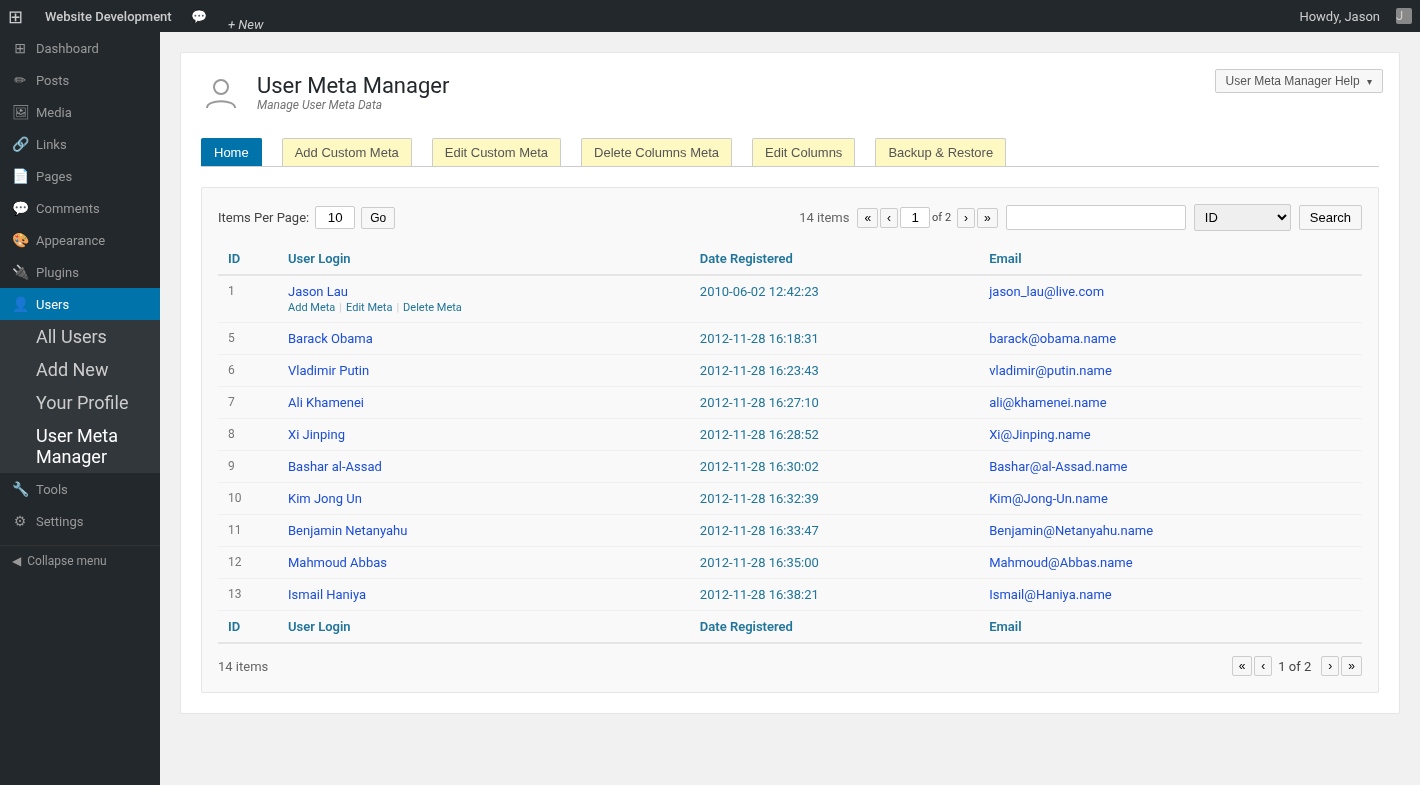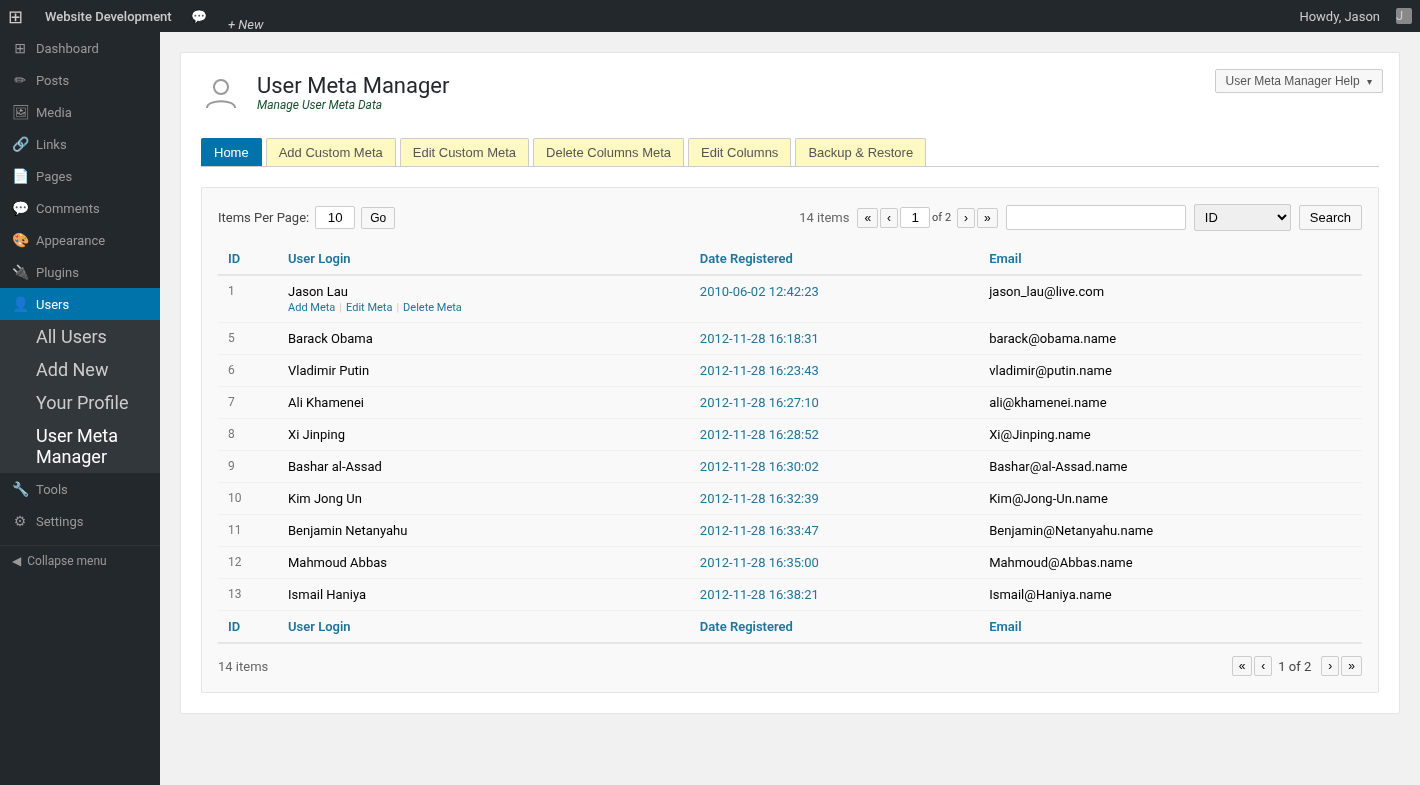--- a/index.html
+++ b/index.html
@@ -83,7 +83,7 @@
     .page-header { display: flex; align-items: flex-start; gap: 16px; margin-bottom: 16px; }
     .page-header-icon { font-size: 36px; color: #999; }
     .page-header-text h2 { font-size: 22px; font-weight: 400; color: #23282d; }
-    .page-header-text p { color: #14532d; font-size: 12px; font-style: italic; }
+    .page-header-text p { color: #737373; font-size: 12px; font-style: italic; }
 
     .help-button {
       position: absolute;

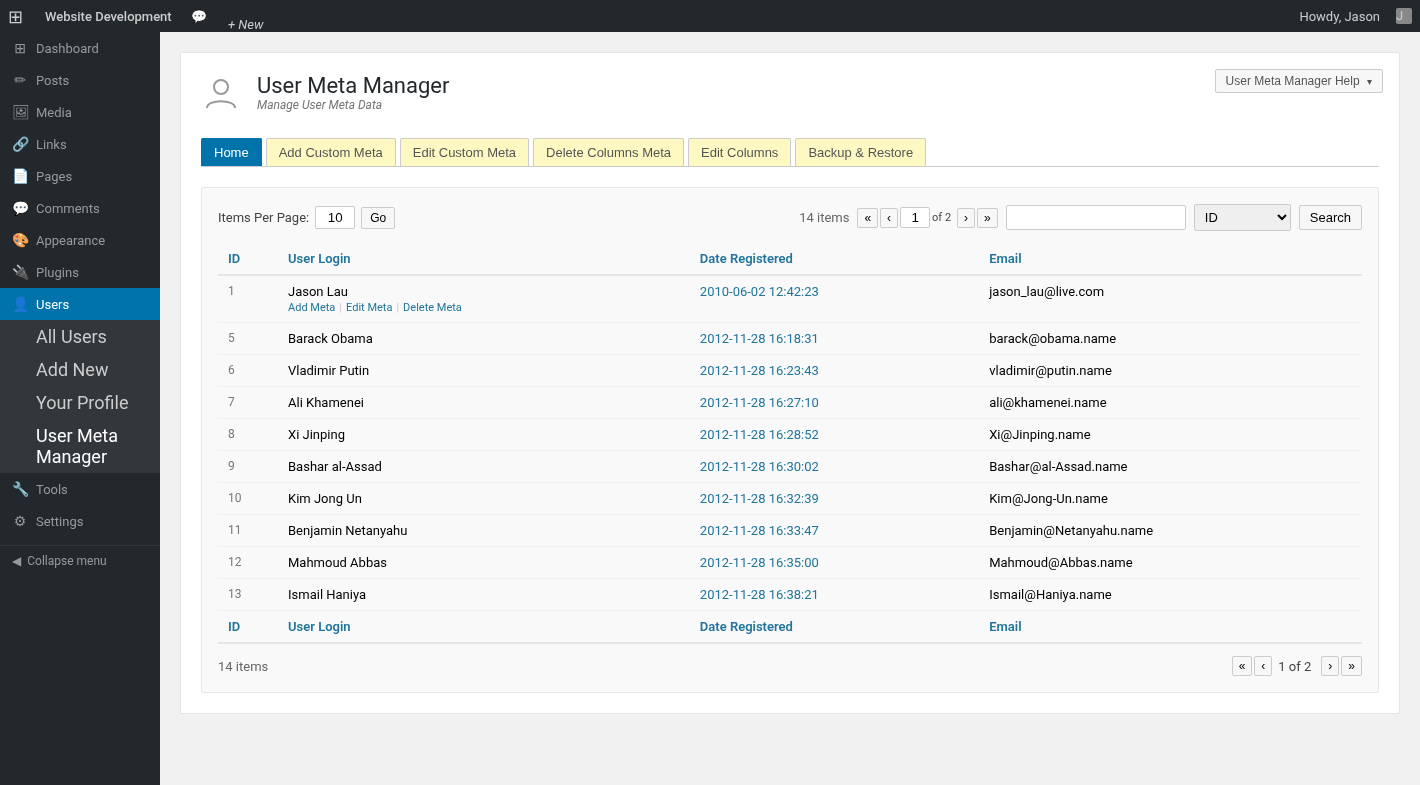--- a/index.html
+++ b/index.html
@@ -99,7 +99,7 @@
     .help-button .arrow { font-size: 10px; margin-left: 4px; }
 
     
-    .nav-tabs { display: flex; gap: 0; margin-bottom: 20px; border-bottom: 1px solid #ccc; }
+    .nav-tabs { display: flex; gap: 16px; margin-bottom: 20px; border-bottom: 1px solid #ccc; }
     .nav-tab {
       padding: 6px 12px;
       border: 1px solid #ccc;

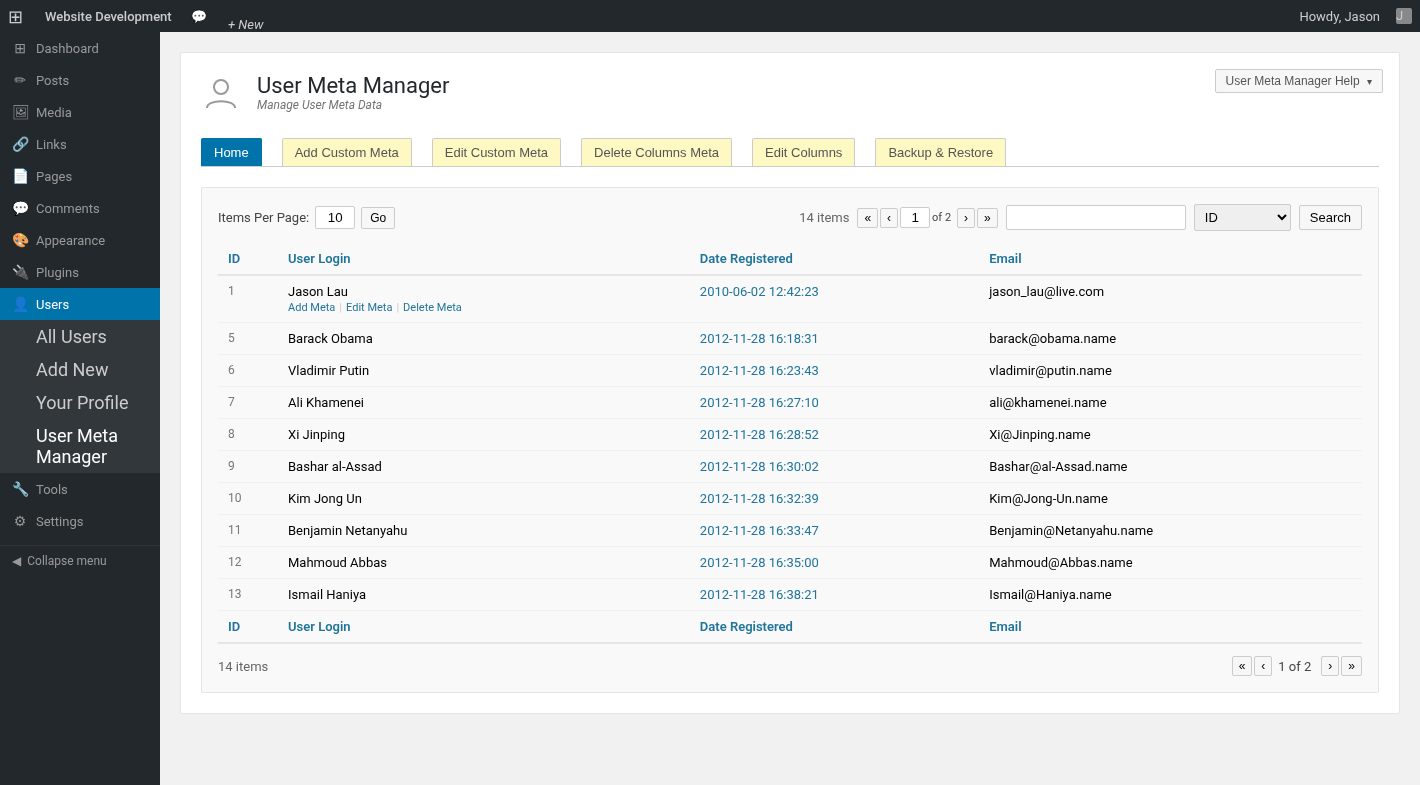--- a/index.html
+++ b/index.html
@@ -147,7 +147,7 @@
     }
     .data-table td { padding: 8px 10px; border-bottom: 1px solid #f0f0f0; vertical-align: top; }
     .data-table .id-col { width: 60px; color: #777; font-size: 12px; }
-    .user-link { color: #000000; text-decoration: none; }
+    .user-link { color: #1d4ed8; text-decoration: none; }
     .user-actions { font-size: 11px; margin-top: 2px; }
     .user-actions a { color: #21759b; text-decoration: none; margin-right: 4px; cursor: pointer; }
     .user-actions span { color: #ccc; margin-right: 4px; }

